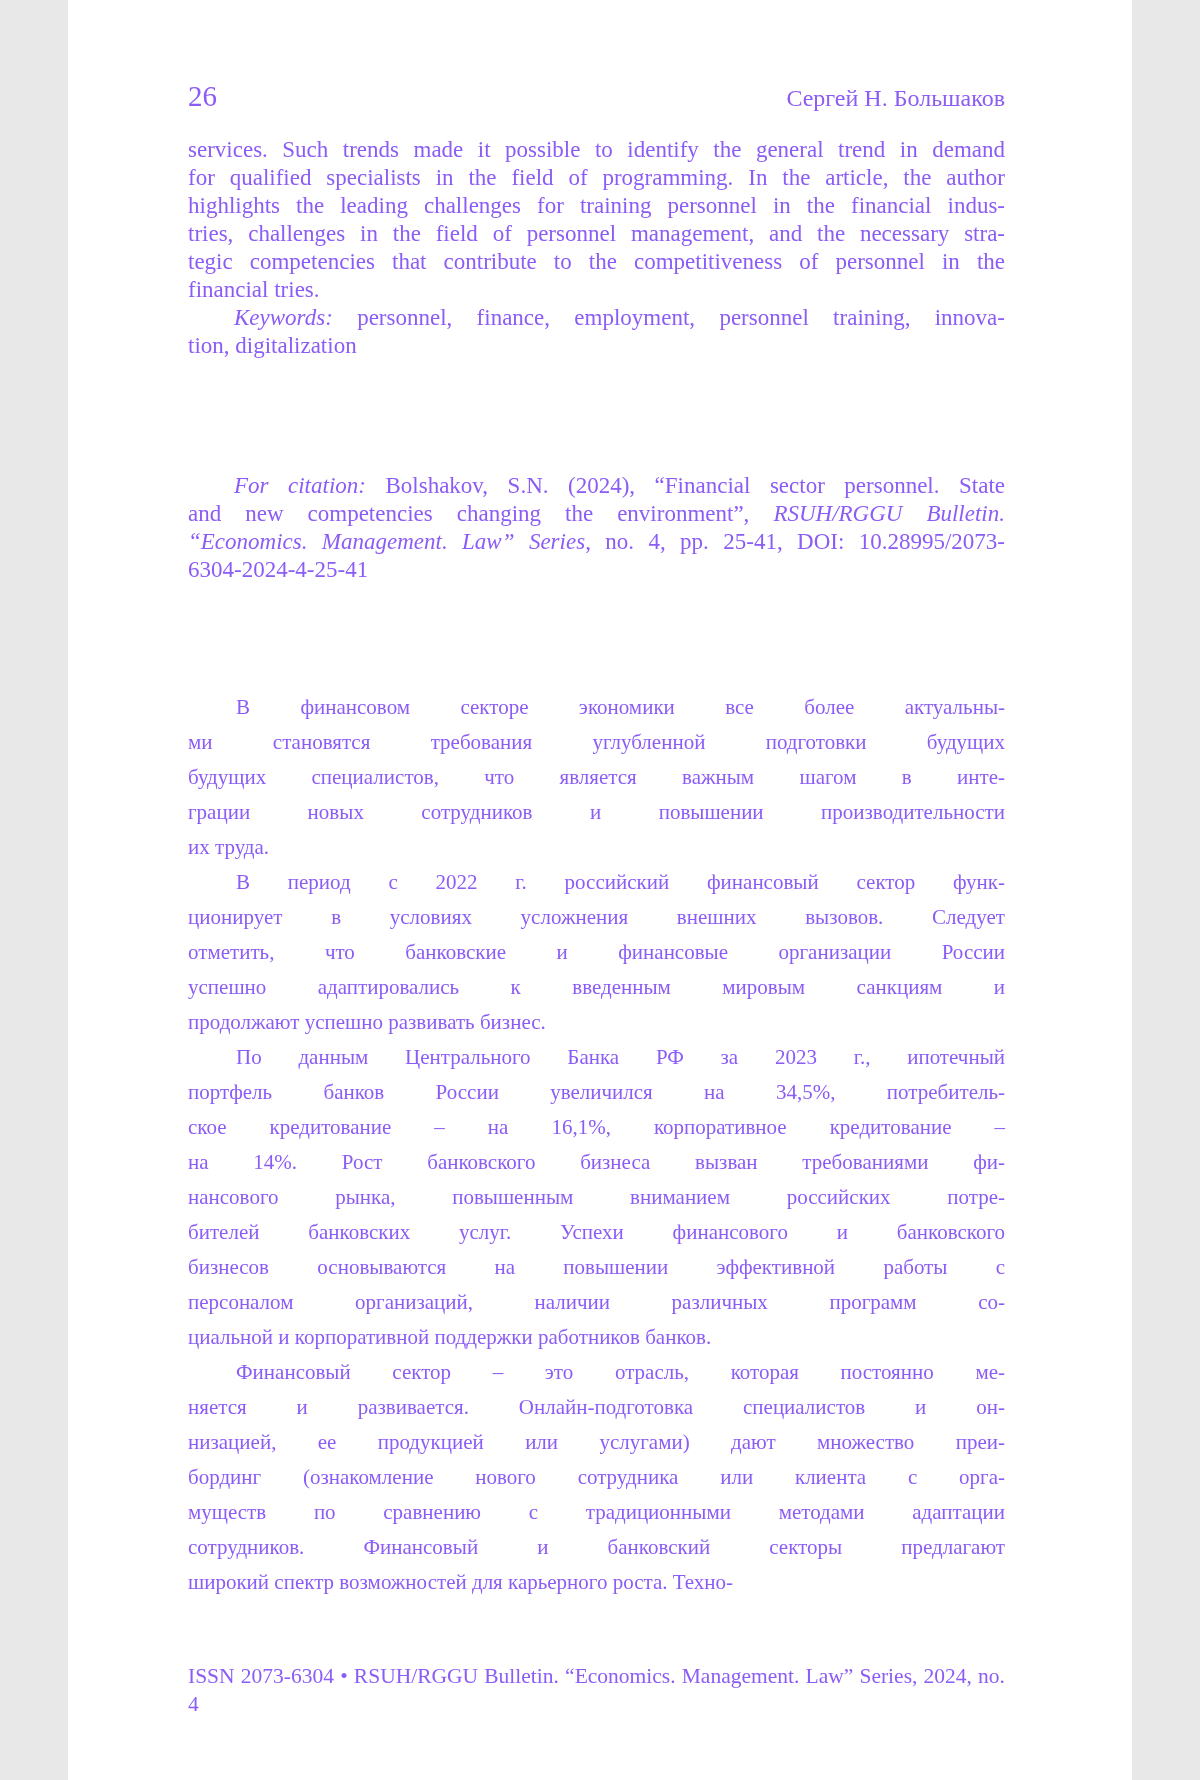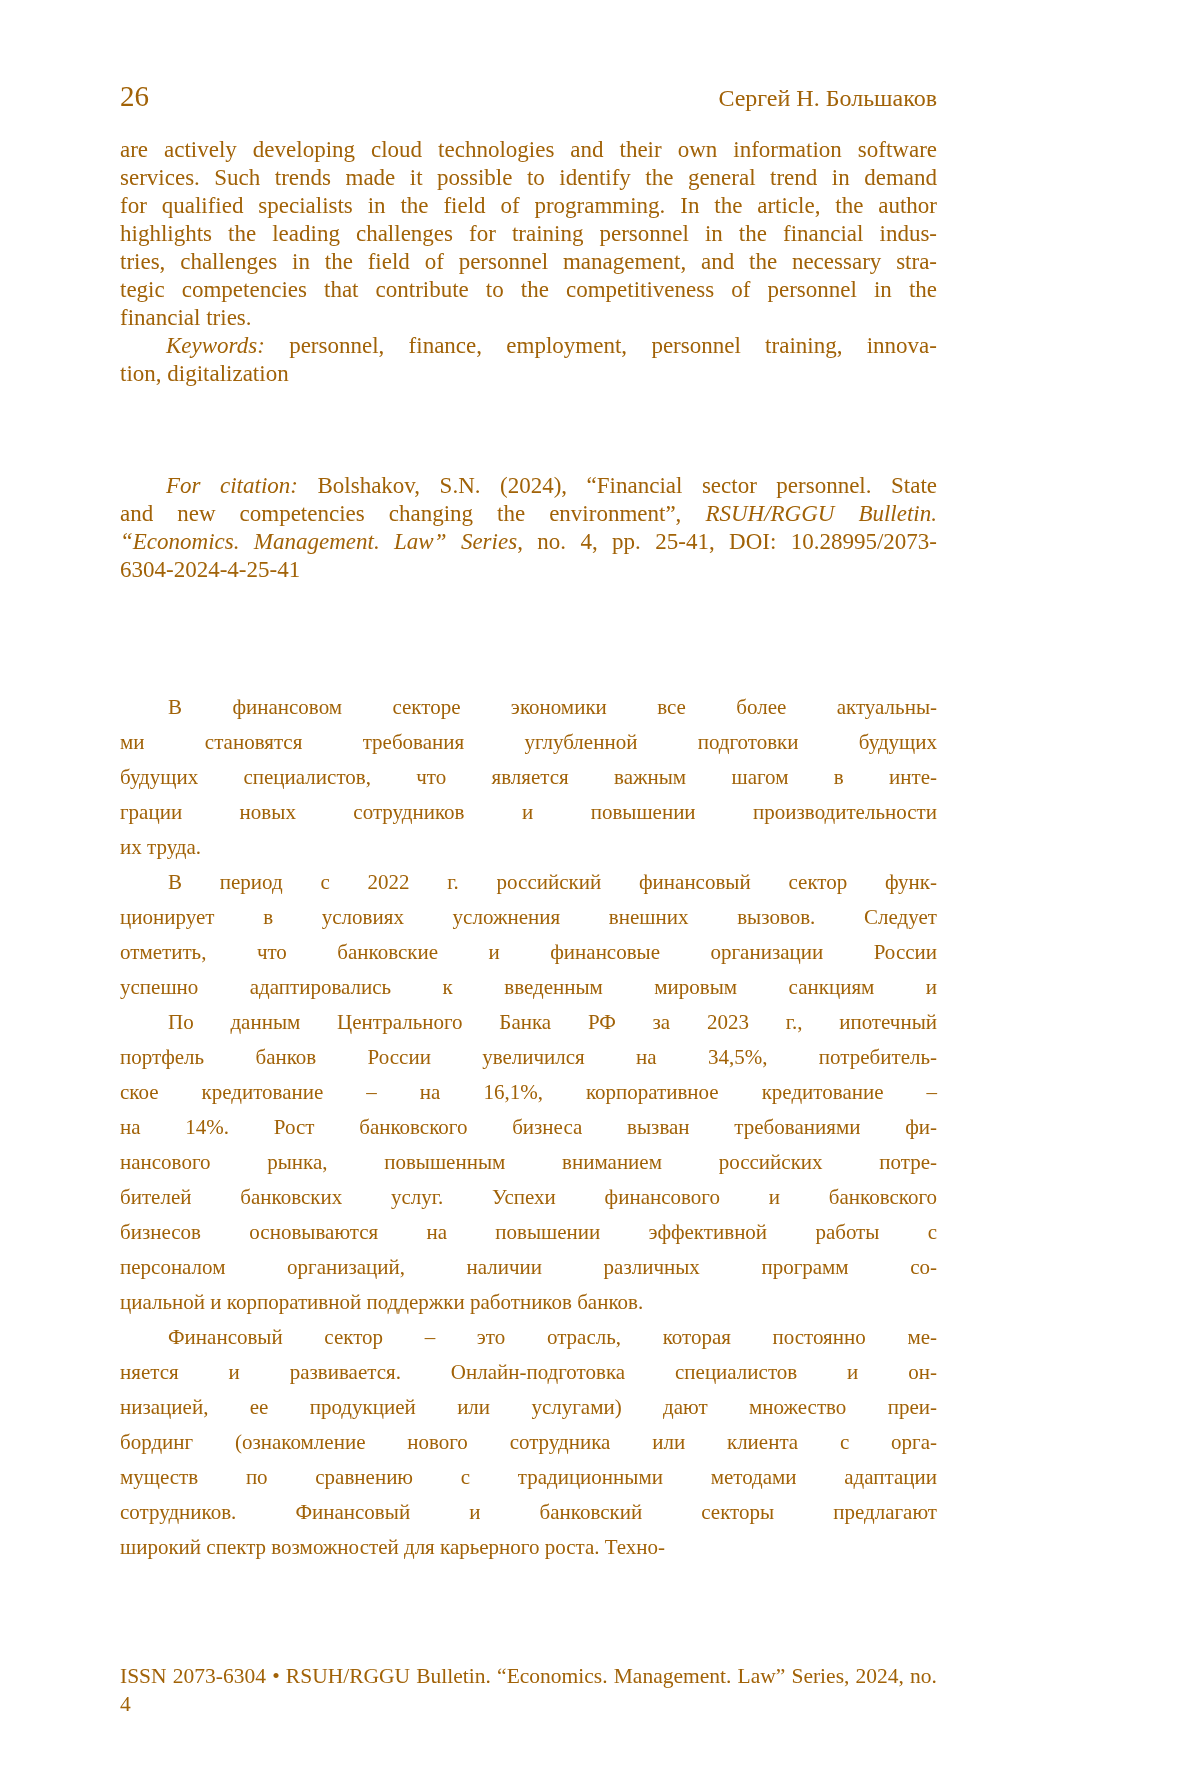--- a/index.html
+++ b/index.html
@@ -6,11 +6,11 @@
   body { background: #e8e8e8; }
   .page {
     position: relative;
-    width: 1200px;
+    width: 1064px;
     height: 1780px;
     margin: 0 auto;
     background: #ffffff;
-    color: #a16207;
+    color: #8b5cf6;
     font-family: "Liberation Serif", "DejaVu Serif", serif;
     overflow: hidden;
   }

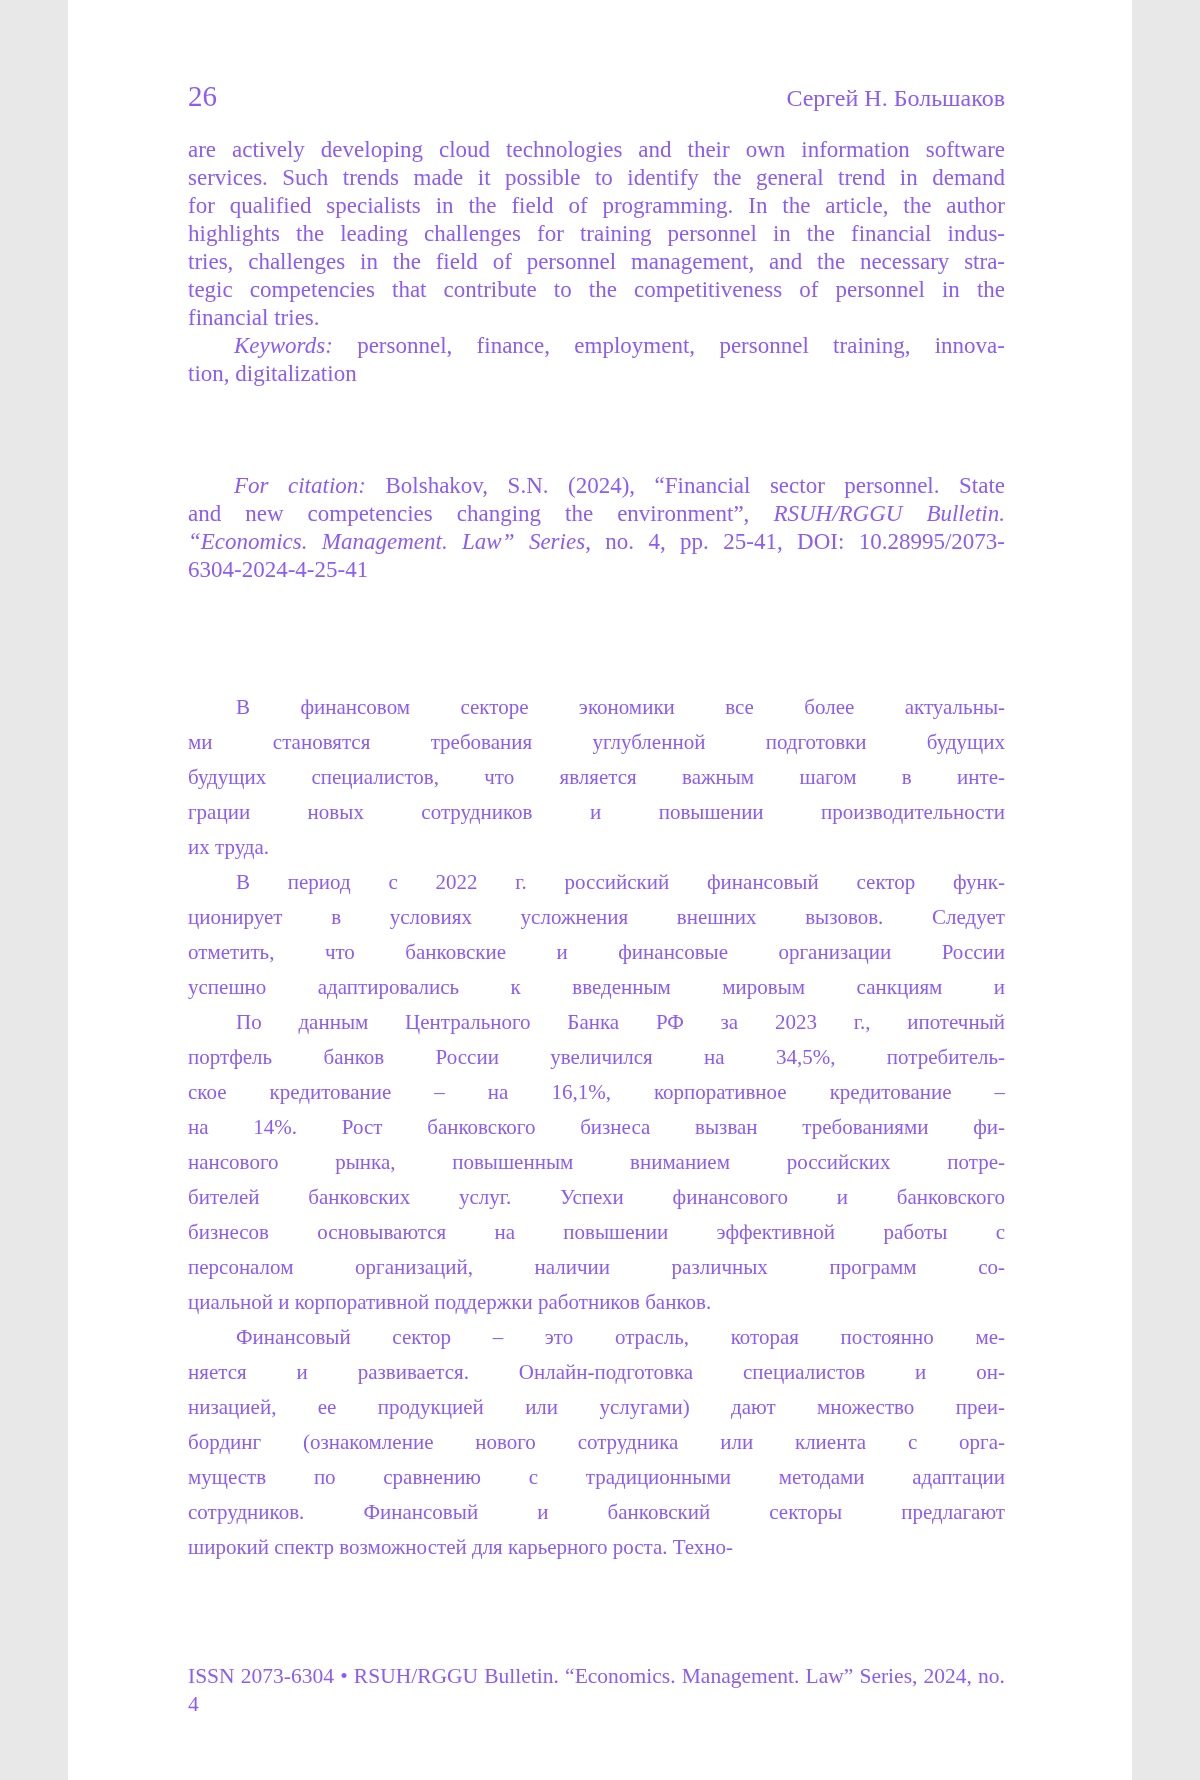--- a/index.html
+++ b/index.html
@@ -62,7 +62,6 @@
 
   <section class="col front abstract-block">
     <div>
-        <div class="tline just"><span>are actively developing cloud technologies and their own information software</span></div>
         <div class="tline just"><span>services. Such trends made it possible to identify the general trend in demand</span></div>
         <div class="tline just"><span>for qualified specialists in the field of programming. In the article, the author</span></div>
         <div class="tline just"><span>highlights the leading challenges for training personnel in the financial indus-</span></div>

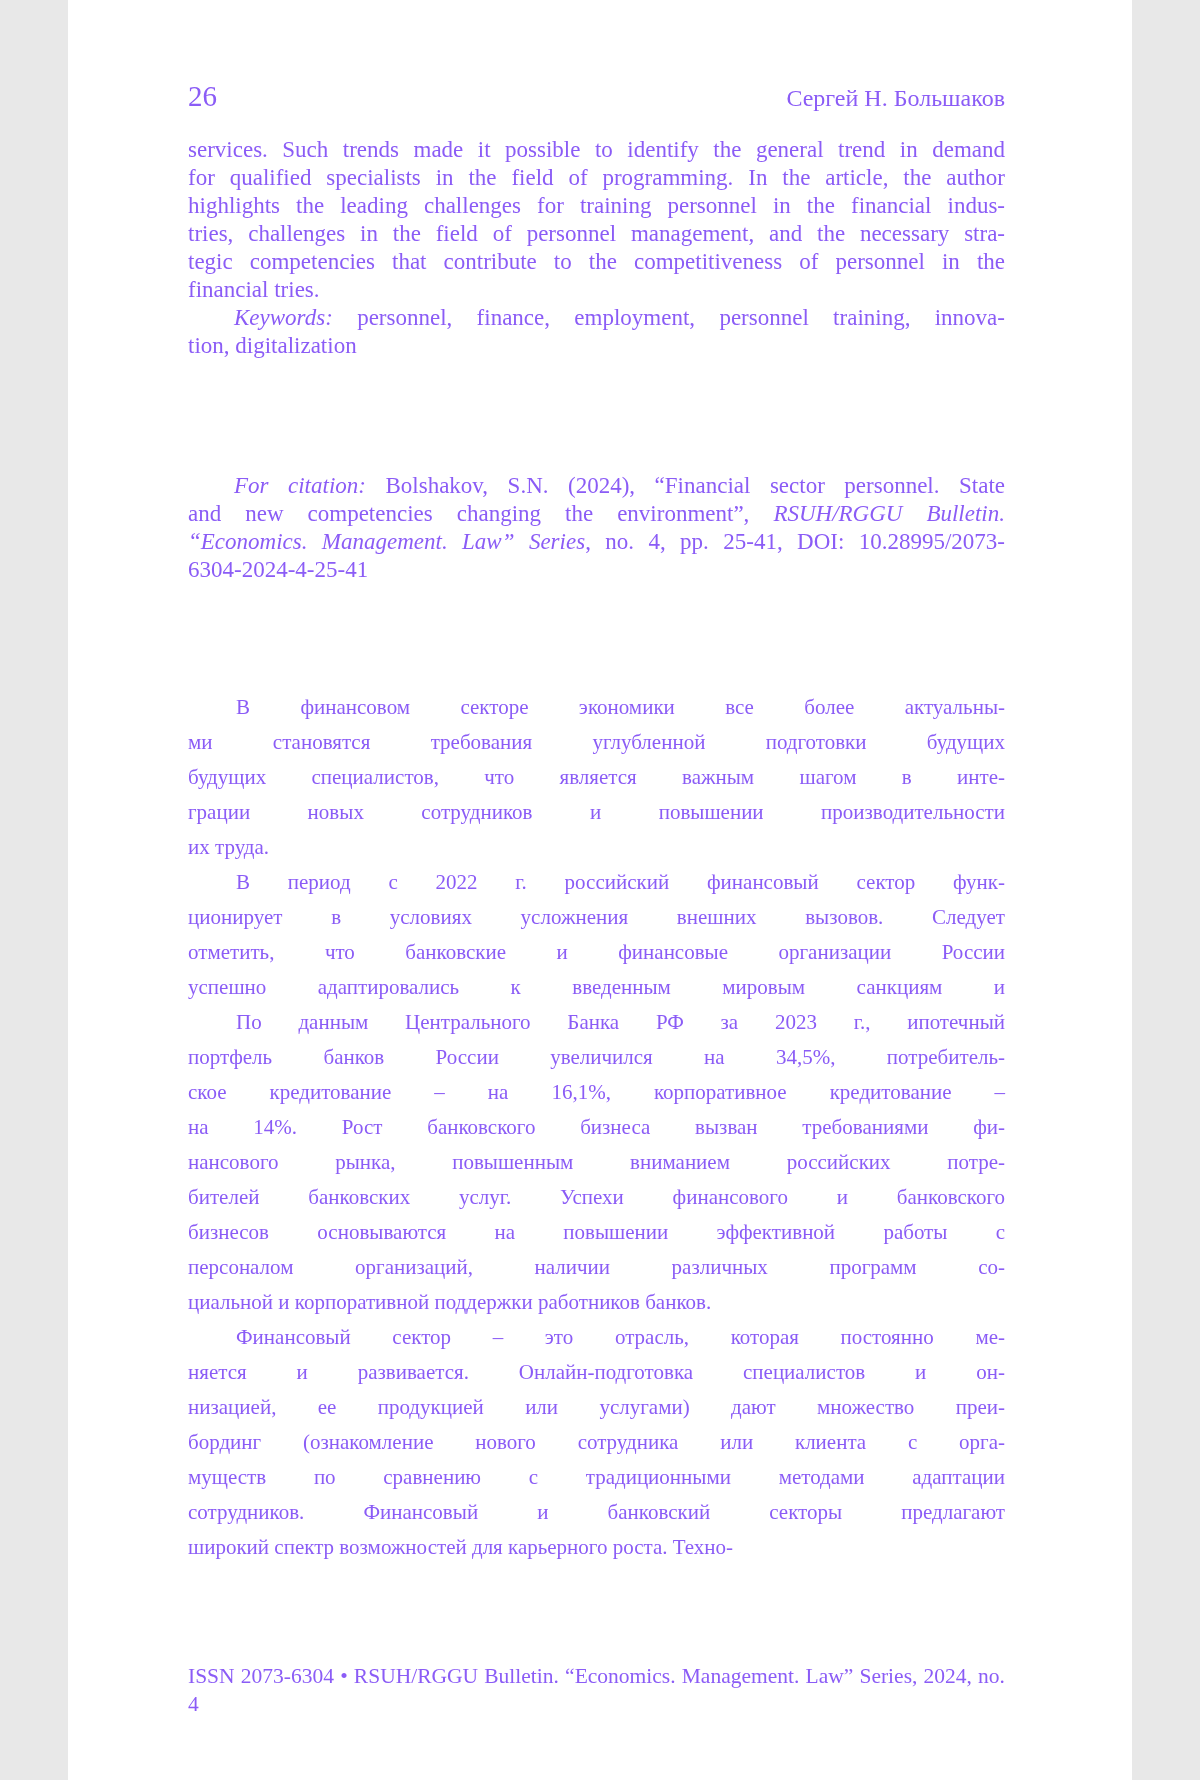--- a/index.html
+++ b/index.html
@@ -98,6 +98,7 @@
           <div class="tline just"><span>ционирует в условиях усложнения внешних вызовов. Следует</span></div>
           <div class="tline just"><span>отметить, что банковские и финансовые организации России</span></div>
           <div class="tline just"><span>успешно адаптировались к введенным мировым санкциям и</span></div>
+          <div class="tline wrapok"><span>продолжают успешно развивать бизнес.</span></div>
         </div>
         <div>
           <div class="tline just ind"><span>По данным Центрального Банка РФ за 2023 г., ипотечный</span></div>

